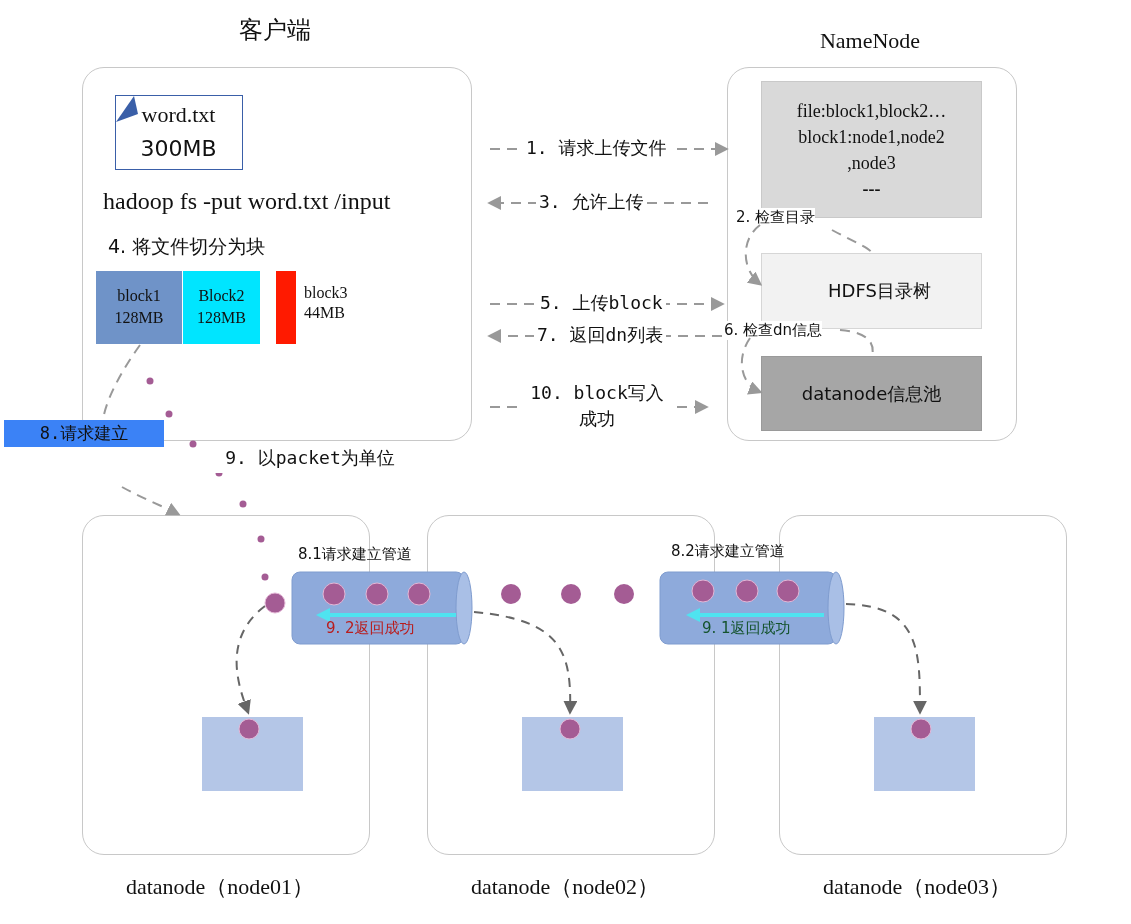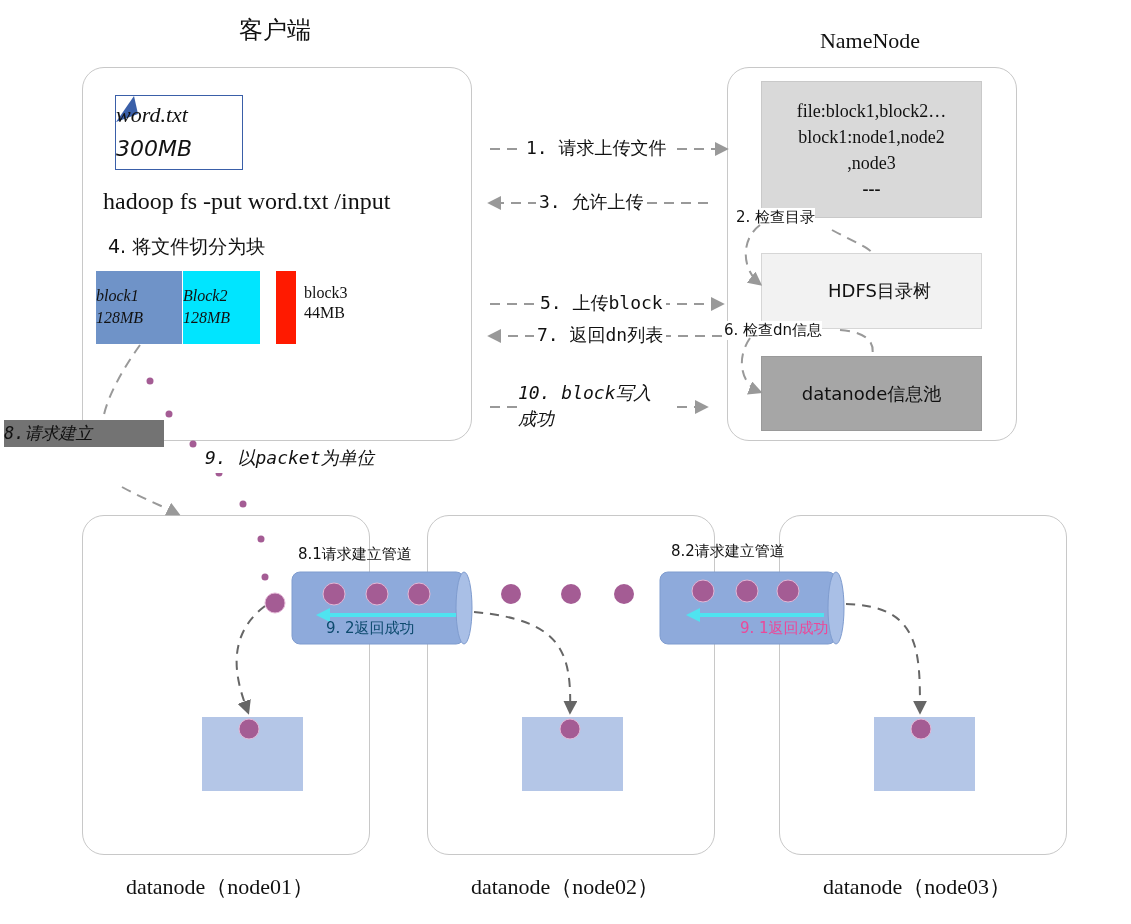--- a/index.html
+++ b/index.html
@@ -11,7 +11,7 @@
   .mono { font-family: "DejaVu Sans Mono", monospace; }
   .title { font-size: 24px; text-align: center; }
   .lbl { font-size: 17px; white-space: nowrap; }
-  .center { text-align: left; font-style: italic; }
+  .center { text-align: center; }
   svg.overlay { position: absolute; left: 0; top: 0; pointer-events: none; }
   .dn-label { position: absolute; font-size: 22px; width: 300px; text-align: center; }
   .nn-box { position: absolute; box-sizing: border-box; display: flex; align-items: center; justify-content: center; text-align: center; }

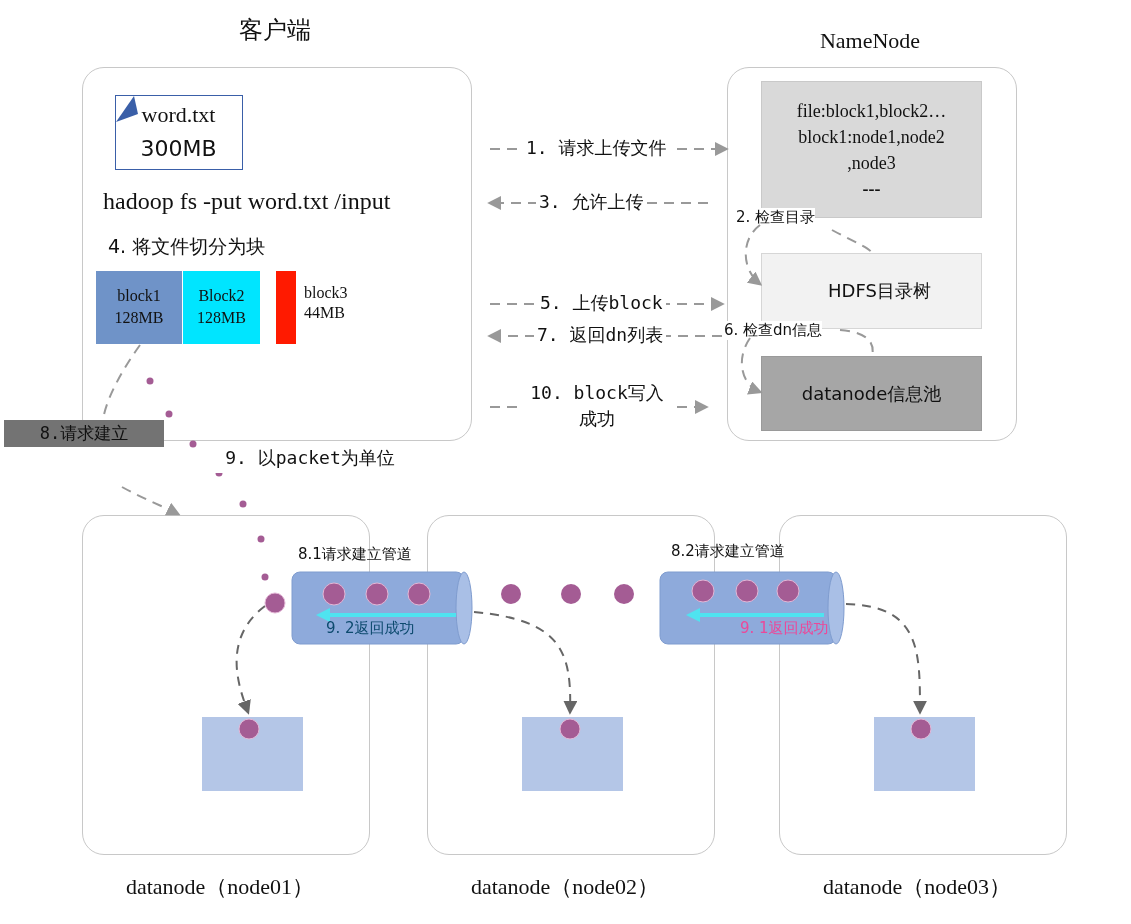--- a/index.html
+++ b/index.html
@@ -150,7 +150,7 @@
   <div>10. block写入</div>
   <div>成功</div>
 </div>
-<div class="abs mono center" style="left:4px; top:420px; width:160px; font-size:17px; line-height:27px; background:#737373;">
+<div class="abs mono center" style="left:4px; top:420px; width:160px; font-size:17px; line-height:27px; background:#3b82f6;">
   <div>8.请求建立</div>
 </div>
 <div class="abs mono center" style="left:205px; top:443px; width:210px; font-size:18px; line-height:30px; background:#fff;">

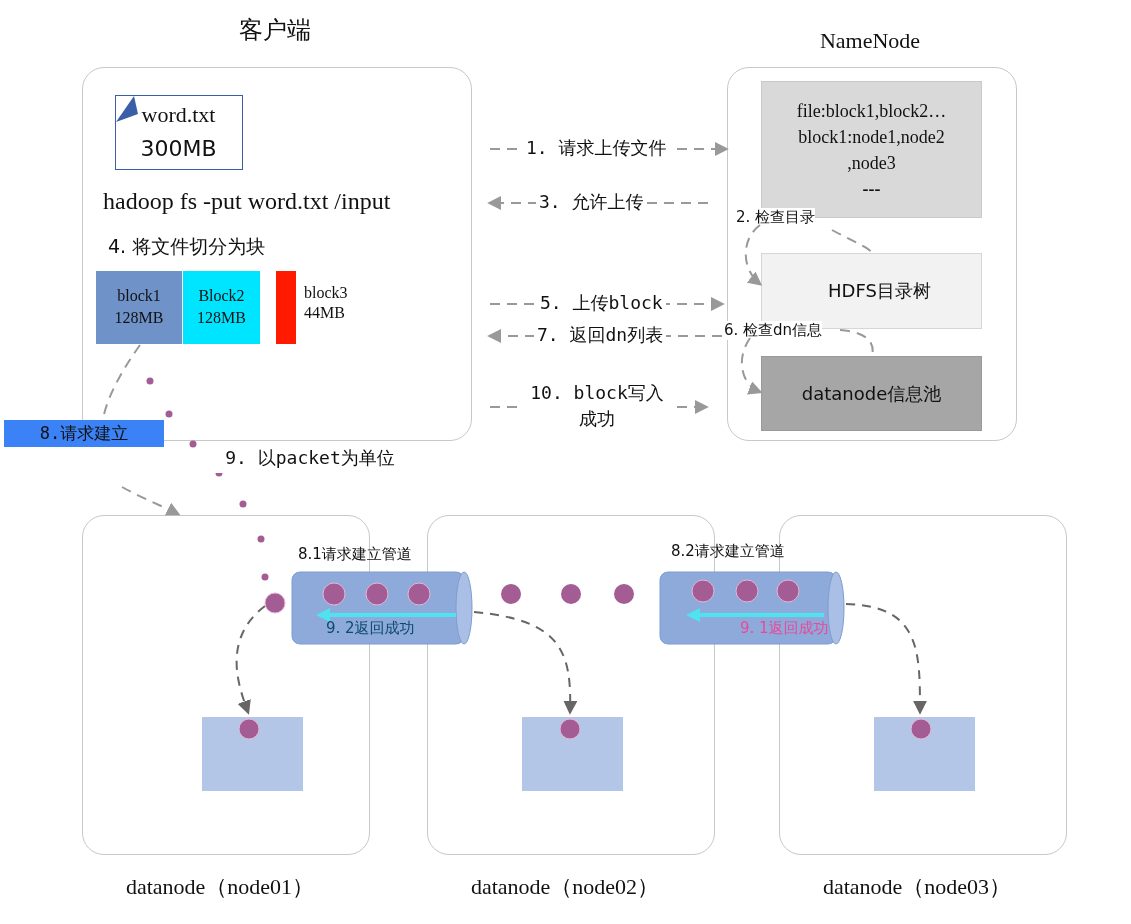--- a/index.html
+++ b/index.html
@@ -94,7 +94,7 @@
 
 <div class="abs lbl" style="left:298px; top:545px; font-size:15px;">8.1请求建立管道</div>
 <div class="abs lbl" style="left:671px; top:542px; font-size:15px;">8.2请求建立管道</div>
-<div class="abs lbl" style="left:326px; top:619px; font-size:15px; color:#0c4a6e;">9. 2返回成功</div>
+<div class="abs lbl" style="left:326px; top:619px; font-size:15px; color:#b91c1c;">9. 2返回成功</div>
 <div class="abs lbl" style="left:740px; top:619px; font-size:15px; color:#ec4899;">9. 1返回成功</div>
 
 <svg class="overlay" width="1131" height="924">

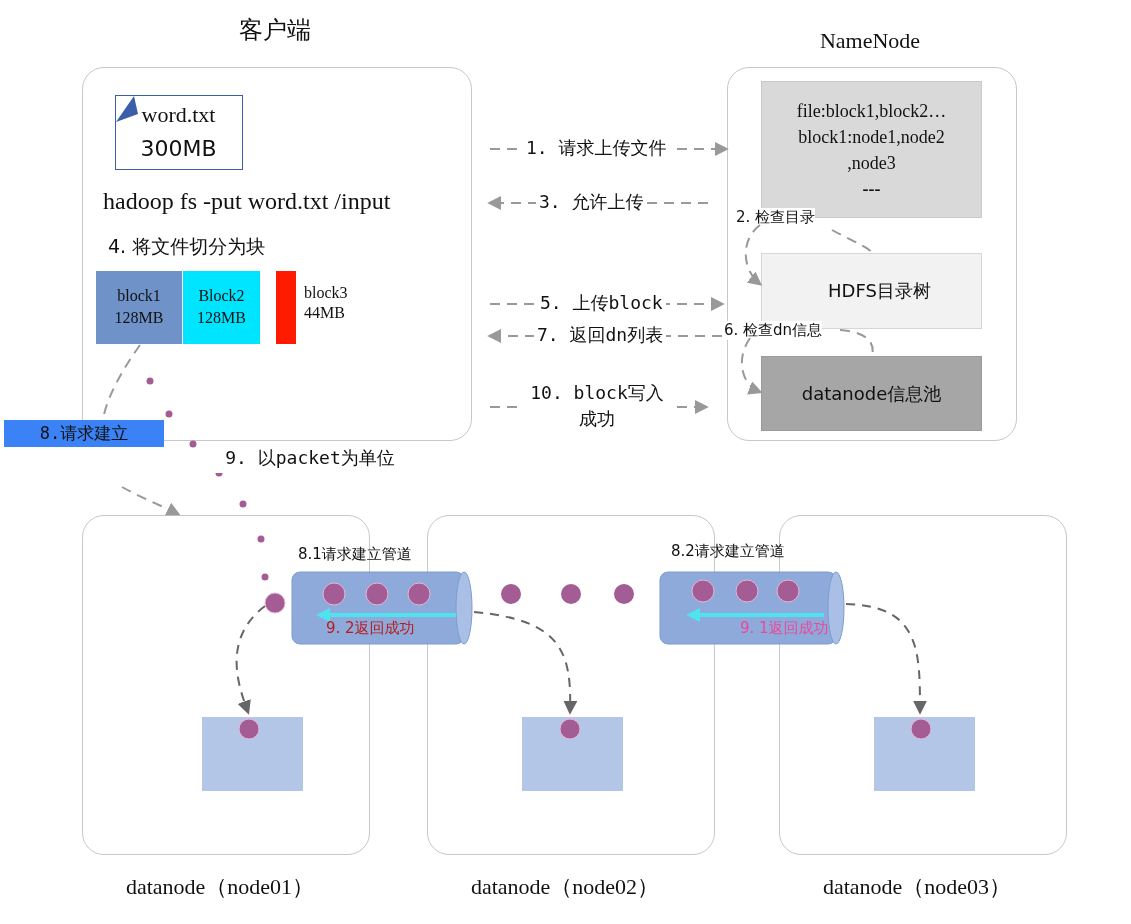--- a/index.html
+++ b/index.html
@@ -95,7 +95,7 @@
 <div class="abs lbl" style="left:298px; top:545px; font-size:15px;">8.1请求建立管道</div>
 <div class="abs lbl" style="left:671px; top:542px; font-size:15px;">8.2请求建立管道</div>
 <div class="abs lbl" style="left:326px; top:619px; font-size:15px; color:#b91c1c;">9. 2返回成功</div>
-<div class="abs lbl" style="left:740px; top:619px; font-size:15px; color:#ec4899;">9. 1返回成功</div>
+<div class="abs lbl" style="left:702px; top:619px; font-size:15px; color:#14532d;">9. 1返回成功</div>
 
 <svg class="overlay" width="1131" height="924">
   <defs>

